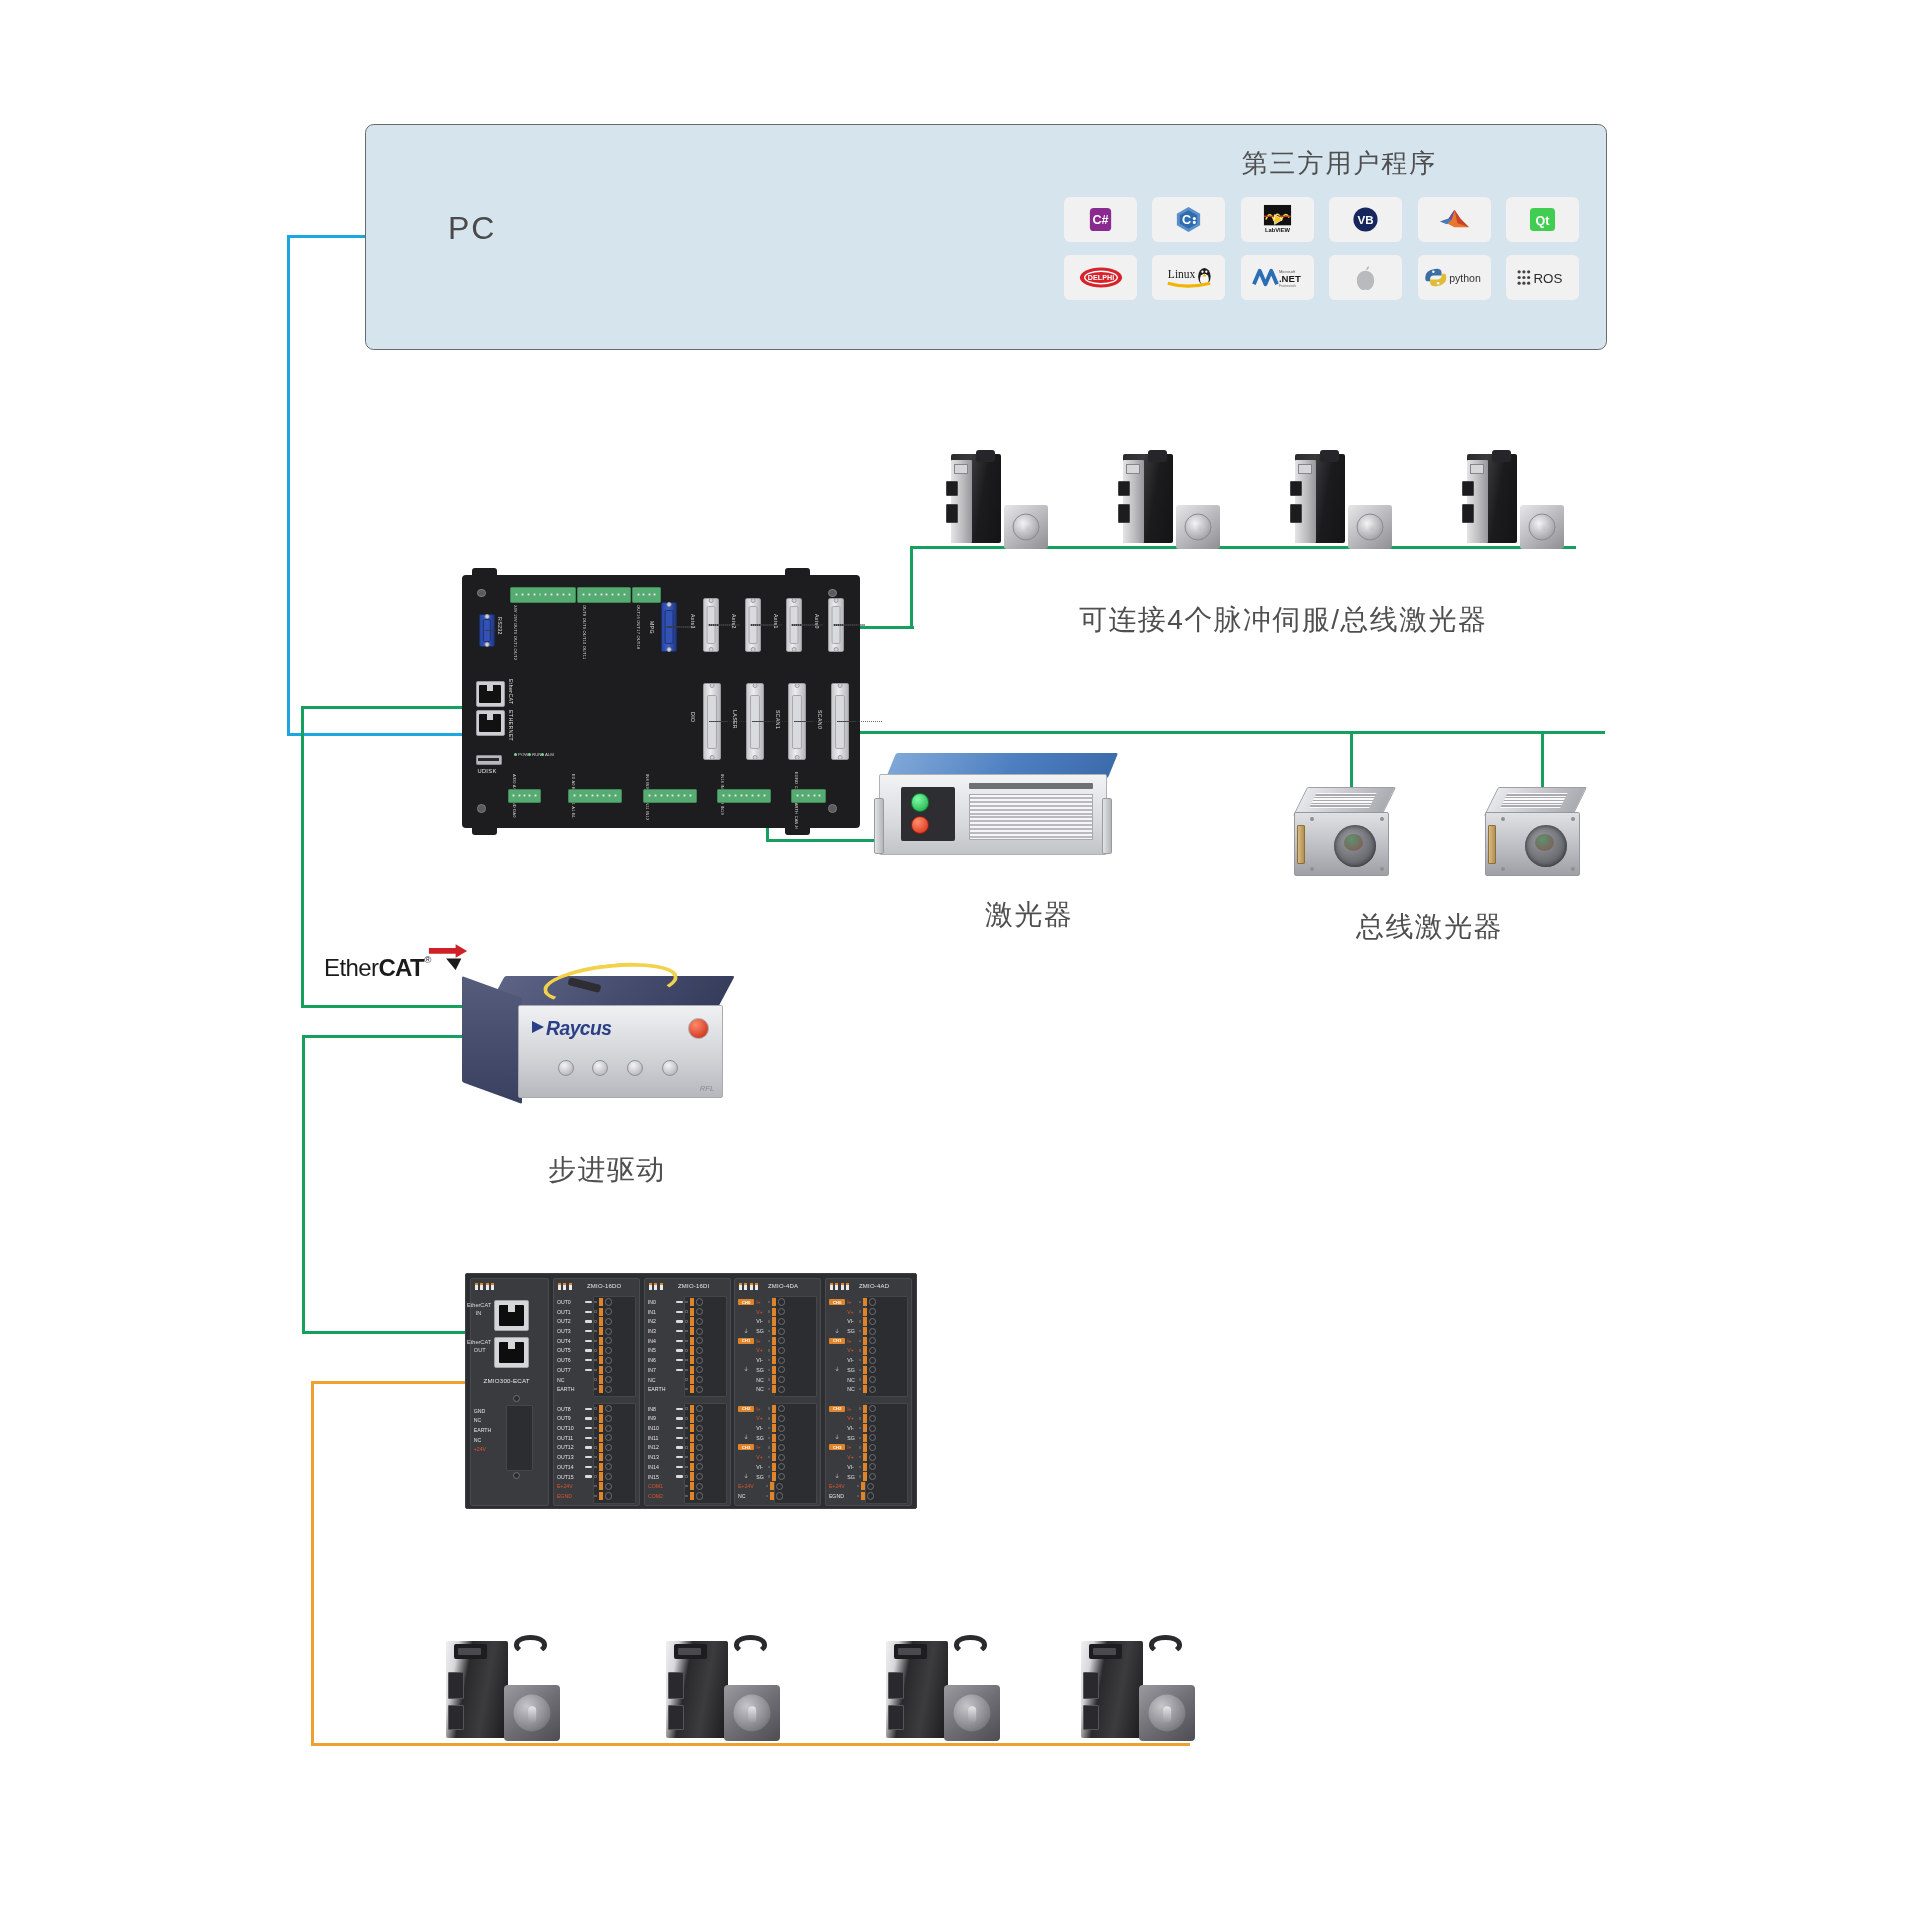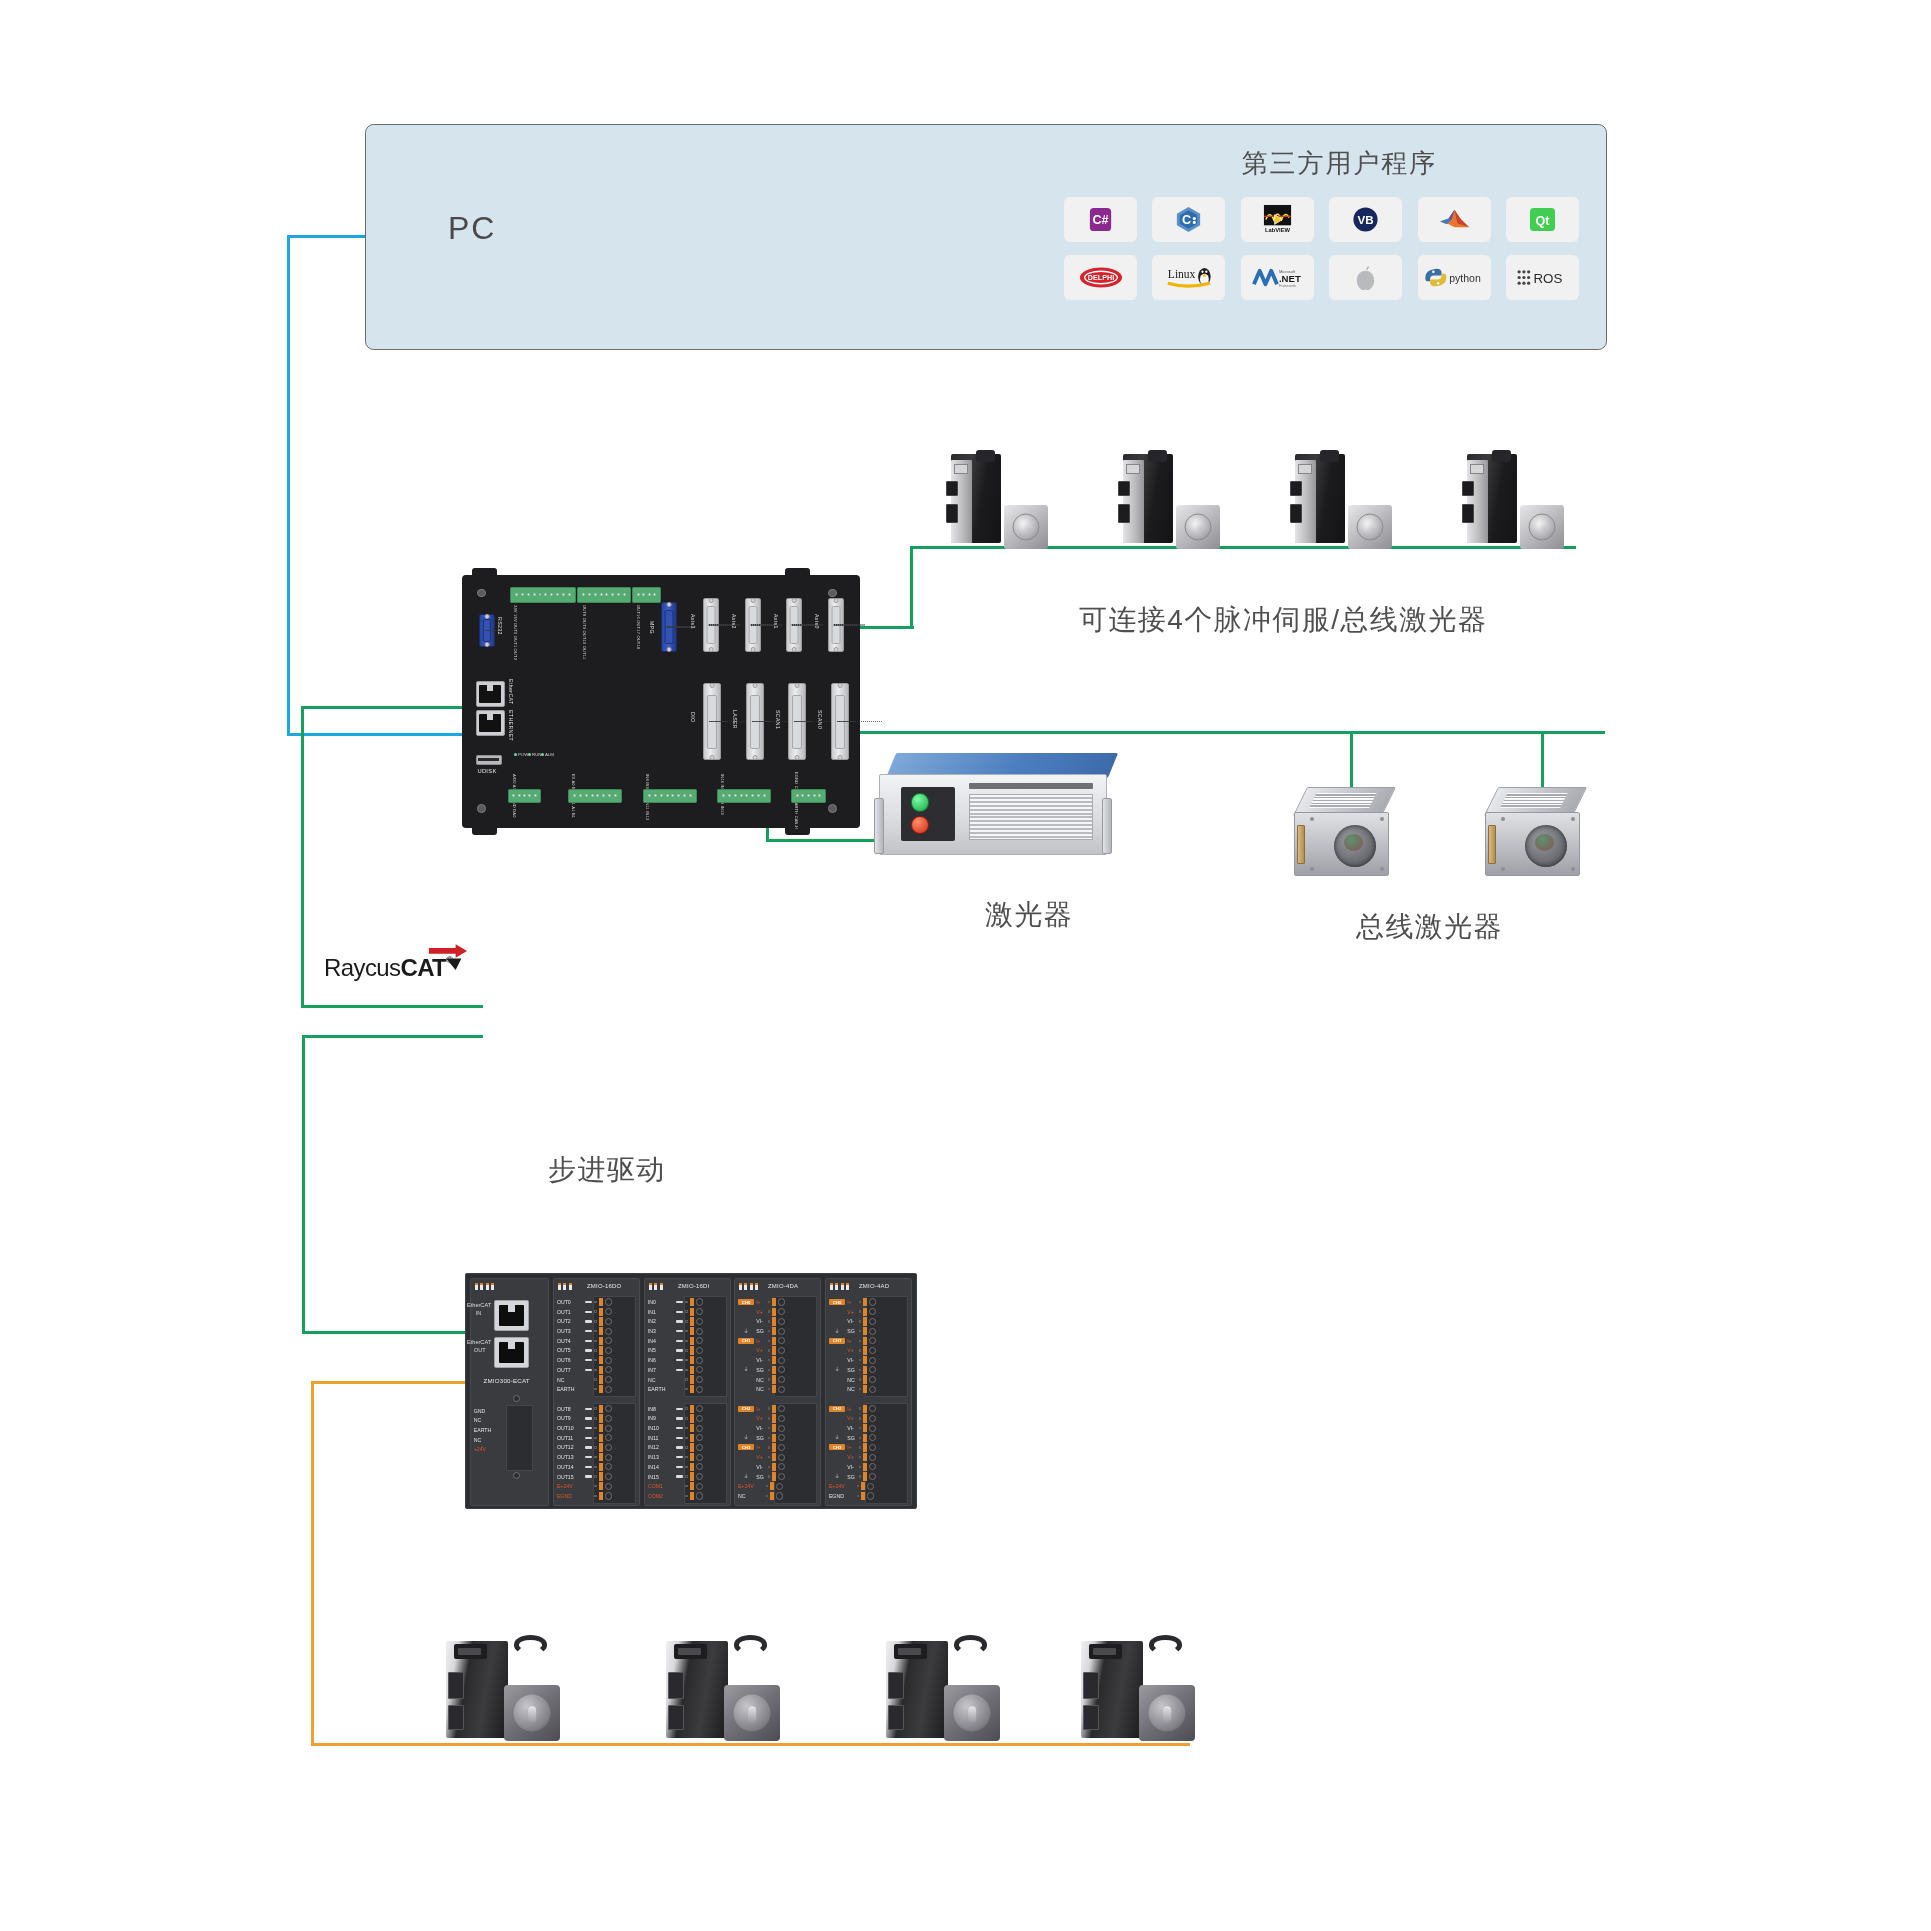--- a/index.html
+++ b/index.html
@@ -933,7 +933,7 @@
 
   <div id="ecat-logo">
     <div id="ecat-text">
-      <span>Raycus</span><b>CAT</b><span id="ecat-r">®</span>
+      <span>Ether</span><b>CAT</b><span id="ecat-r">®</span>
     </div>
     <svg id="ecat-arrows" viewBox="0 0 44 34">
       <path d="M2 4 L30 4 L30 0 L42 7 L30 14 L30 10 L2 10 Z" fill="#cf2027"></path>

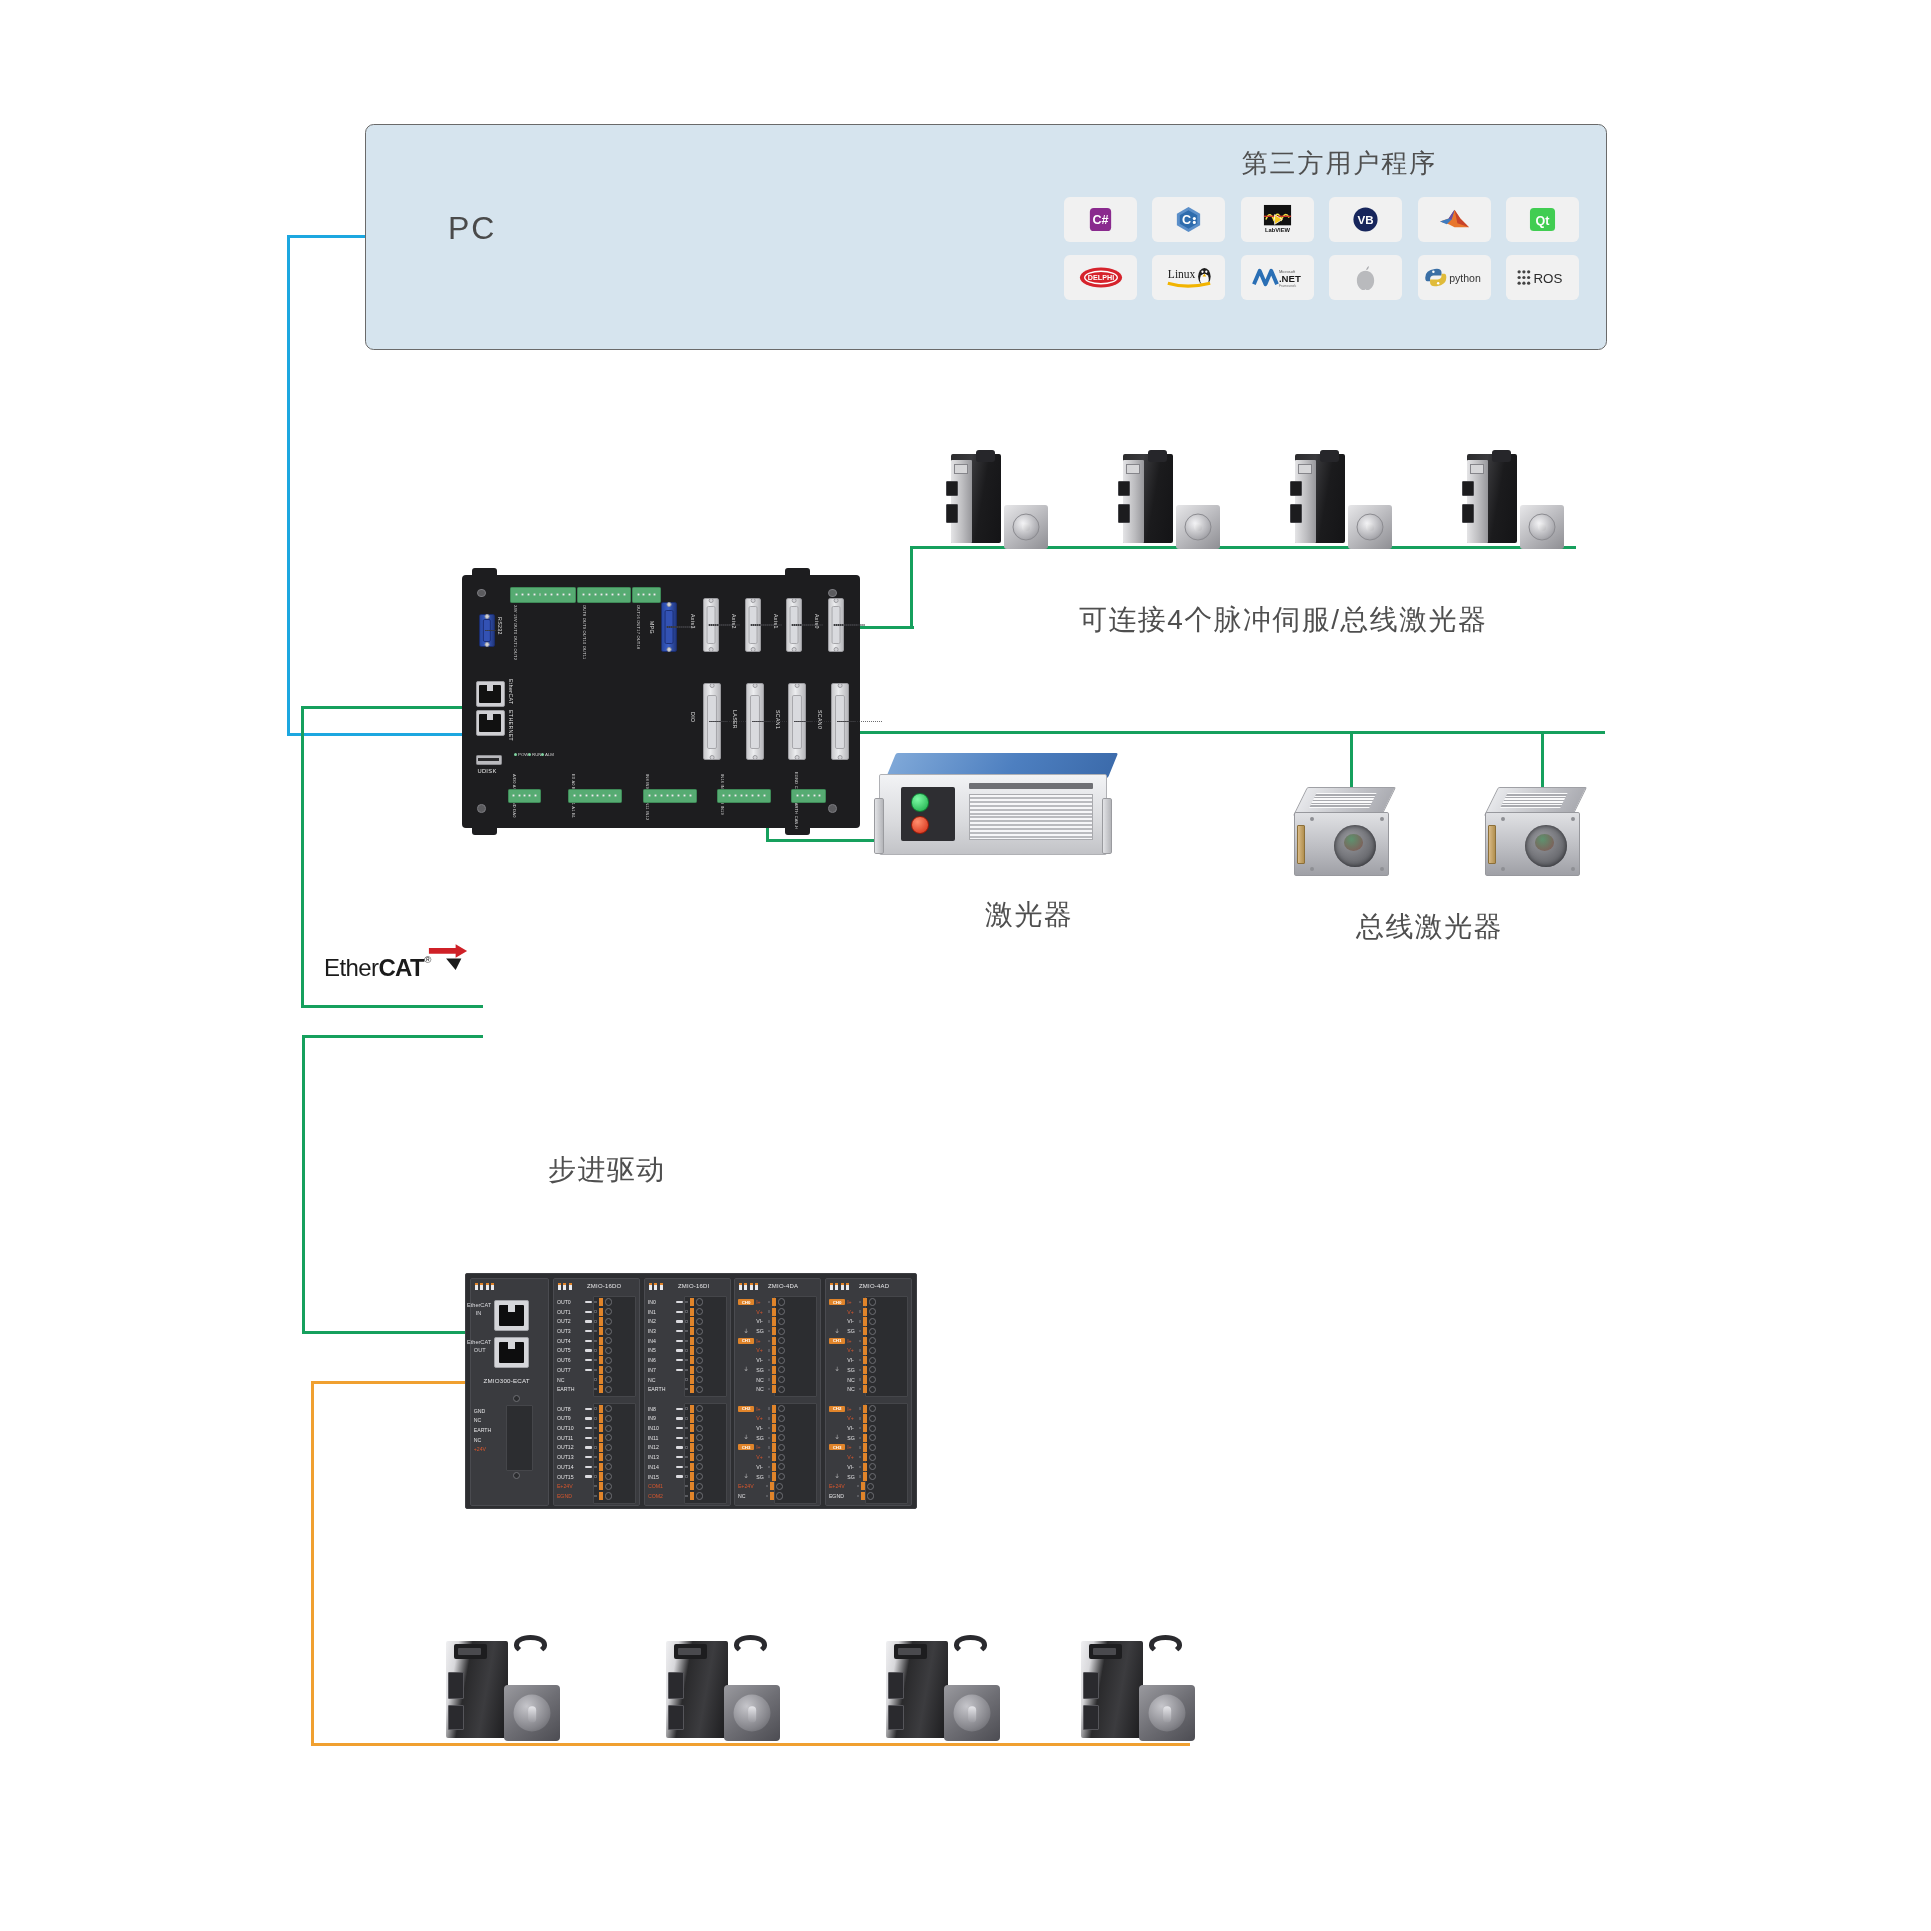--- a/index.html
+++ b/index.html
@@ -941,6 +941,21 @@
     </svg>
   </div>
 
+  <div id="bus-laser">
+    <div id="bl-top"></div>
+    <div id="bl-left"></div>
+    <div id="bl-fiber"></div>
+    <div id="bl-conn"></div>
+    <div id="bl-front">
+      <div id="bl-logo">Raycus</div>
+      <div id="bl-estop"></div>
+      <div class="bl-knob" style="left:39px;"></div>
+      <div class="bl-knob" style="left:73px;"></div>
+      <div class="bl-knob" style="left:108px;"></div>
+      <div class="bl-knob" style="left:143px;"></div>
+      <div id="bl-rf">RFL</div>
+    </div>
+  </div>
   <div class="caption" style="left:548px;top:1151px;">步进驱动</div>
 
   <div id="io-rack">

